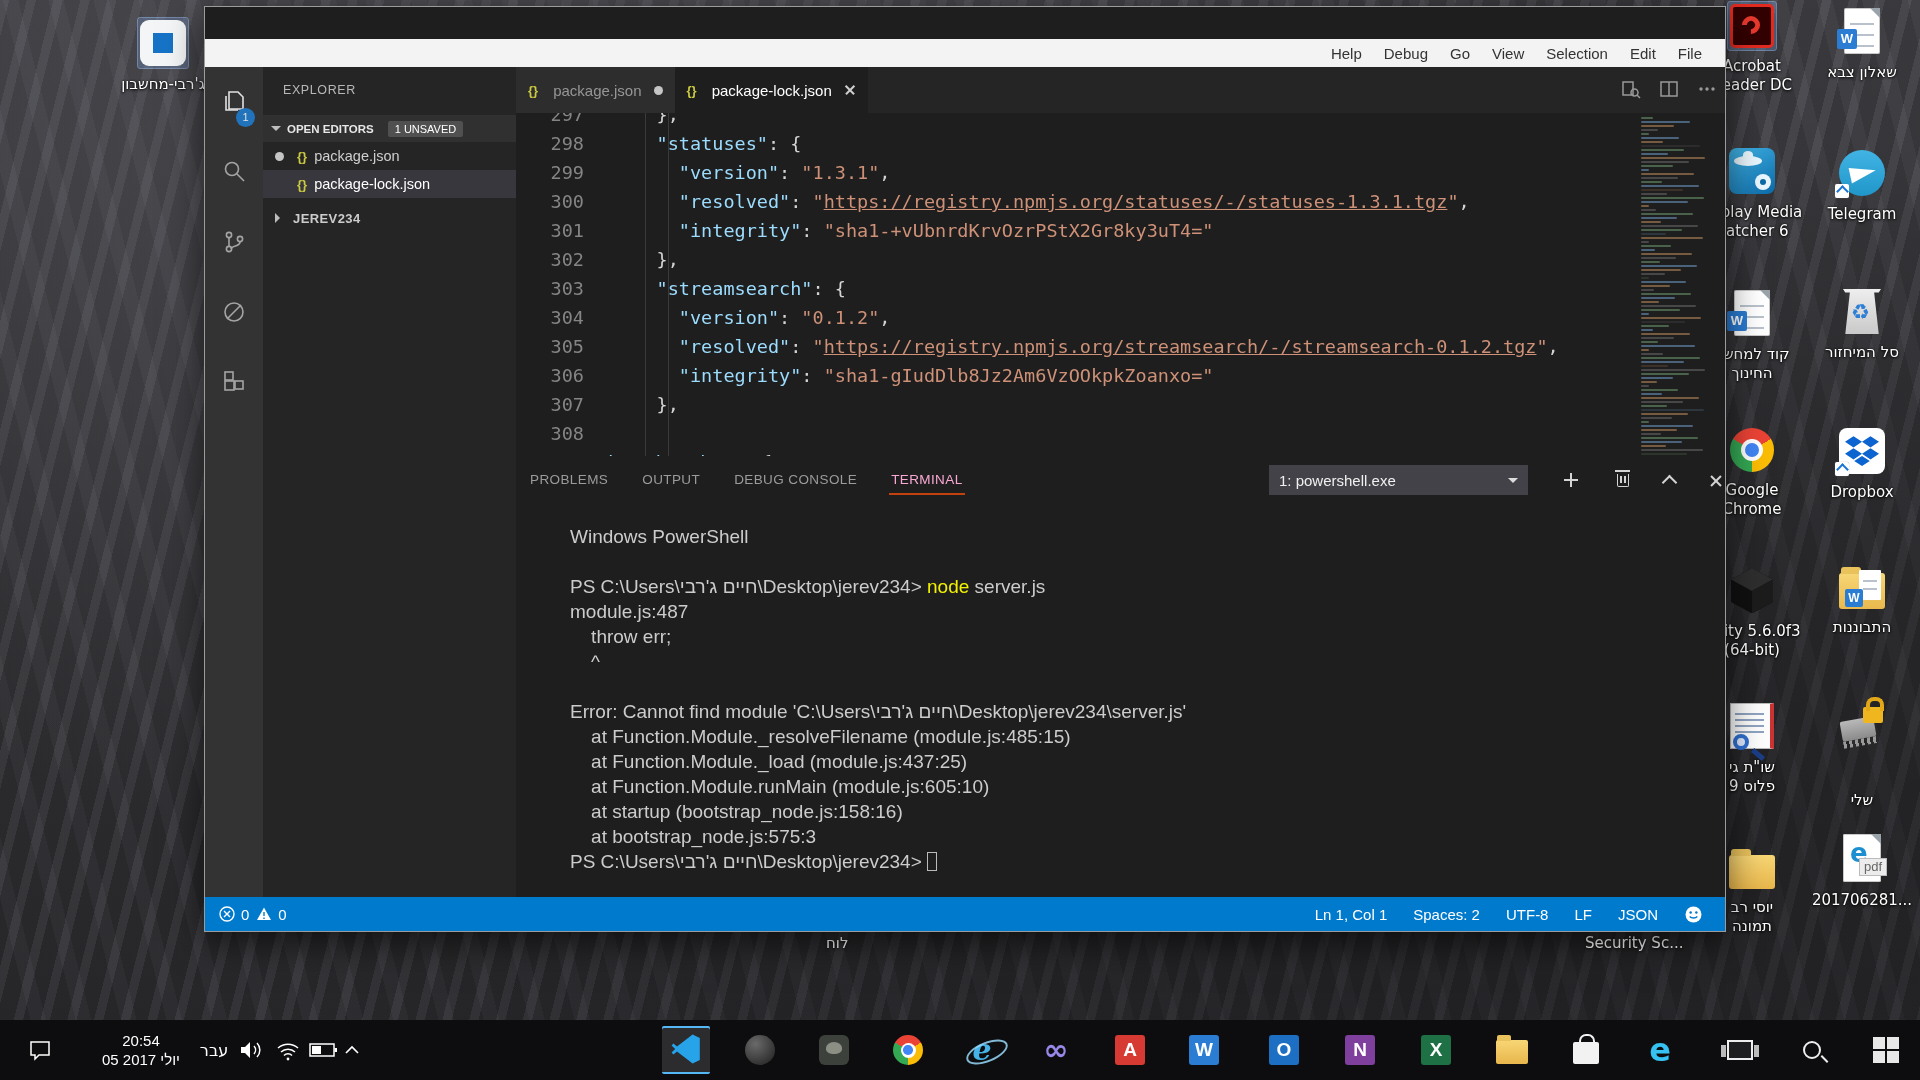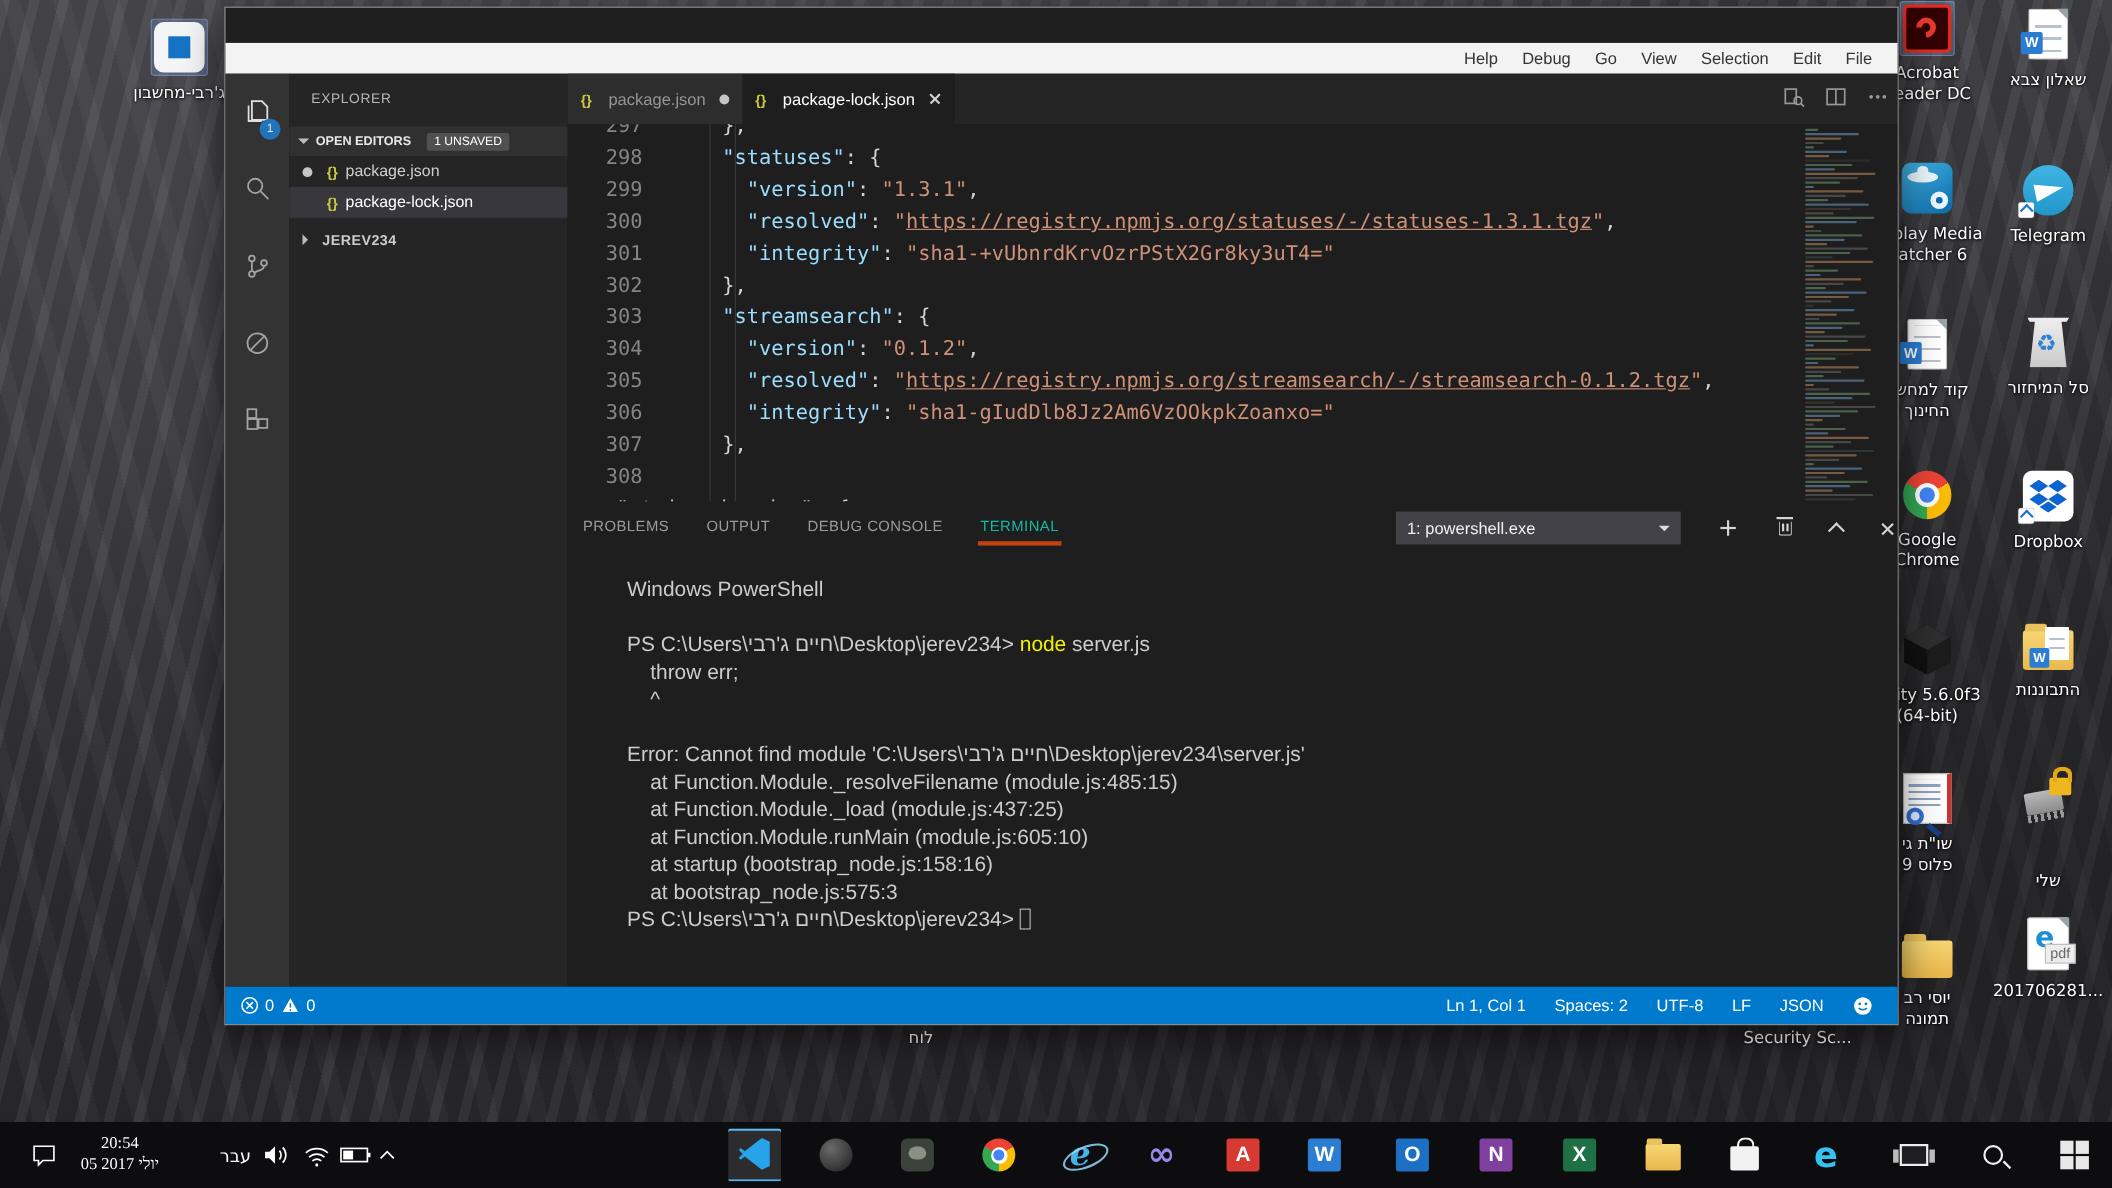--- a/index.html
+++ b/index.html
@@ -127,7 +127,7 @@
   #panel{position:absolute;left:311px;top:449px;right:0;height:443px;background:#1e1e1e}
   #panel-header{height:48px;display:flex;align-items:center;padding-left:12px;position:relative}
   .ptab{font-size:13.5px;letter-spacing:.4px;color:#9b9b9b;margin-right:30px;padding:6px 2px}
-  .ptab.on{color:#14b8a6;border-bottom:4px solid #c2410c}
+  .ptab.on{color:#f9a8d4;border-bottom:2px solid #c2410c}
   #term-select{position:absolute;left:753px;top:9px;width:259px;height:30px;background:#424248;color:#f0f0f0;
     font-size:15px;display:flex;align-items:center;padding:0 10px;justify-content:space-between}
   .caret-down{width:0;height:0;border:5px solid transparent;border-top-color:#ddd;margin-top:5px}

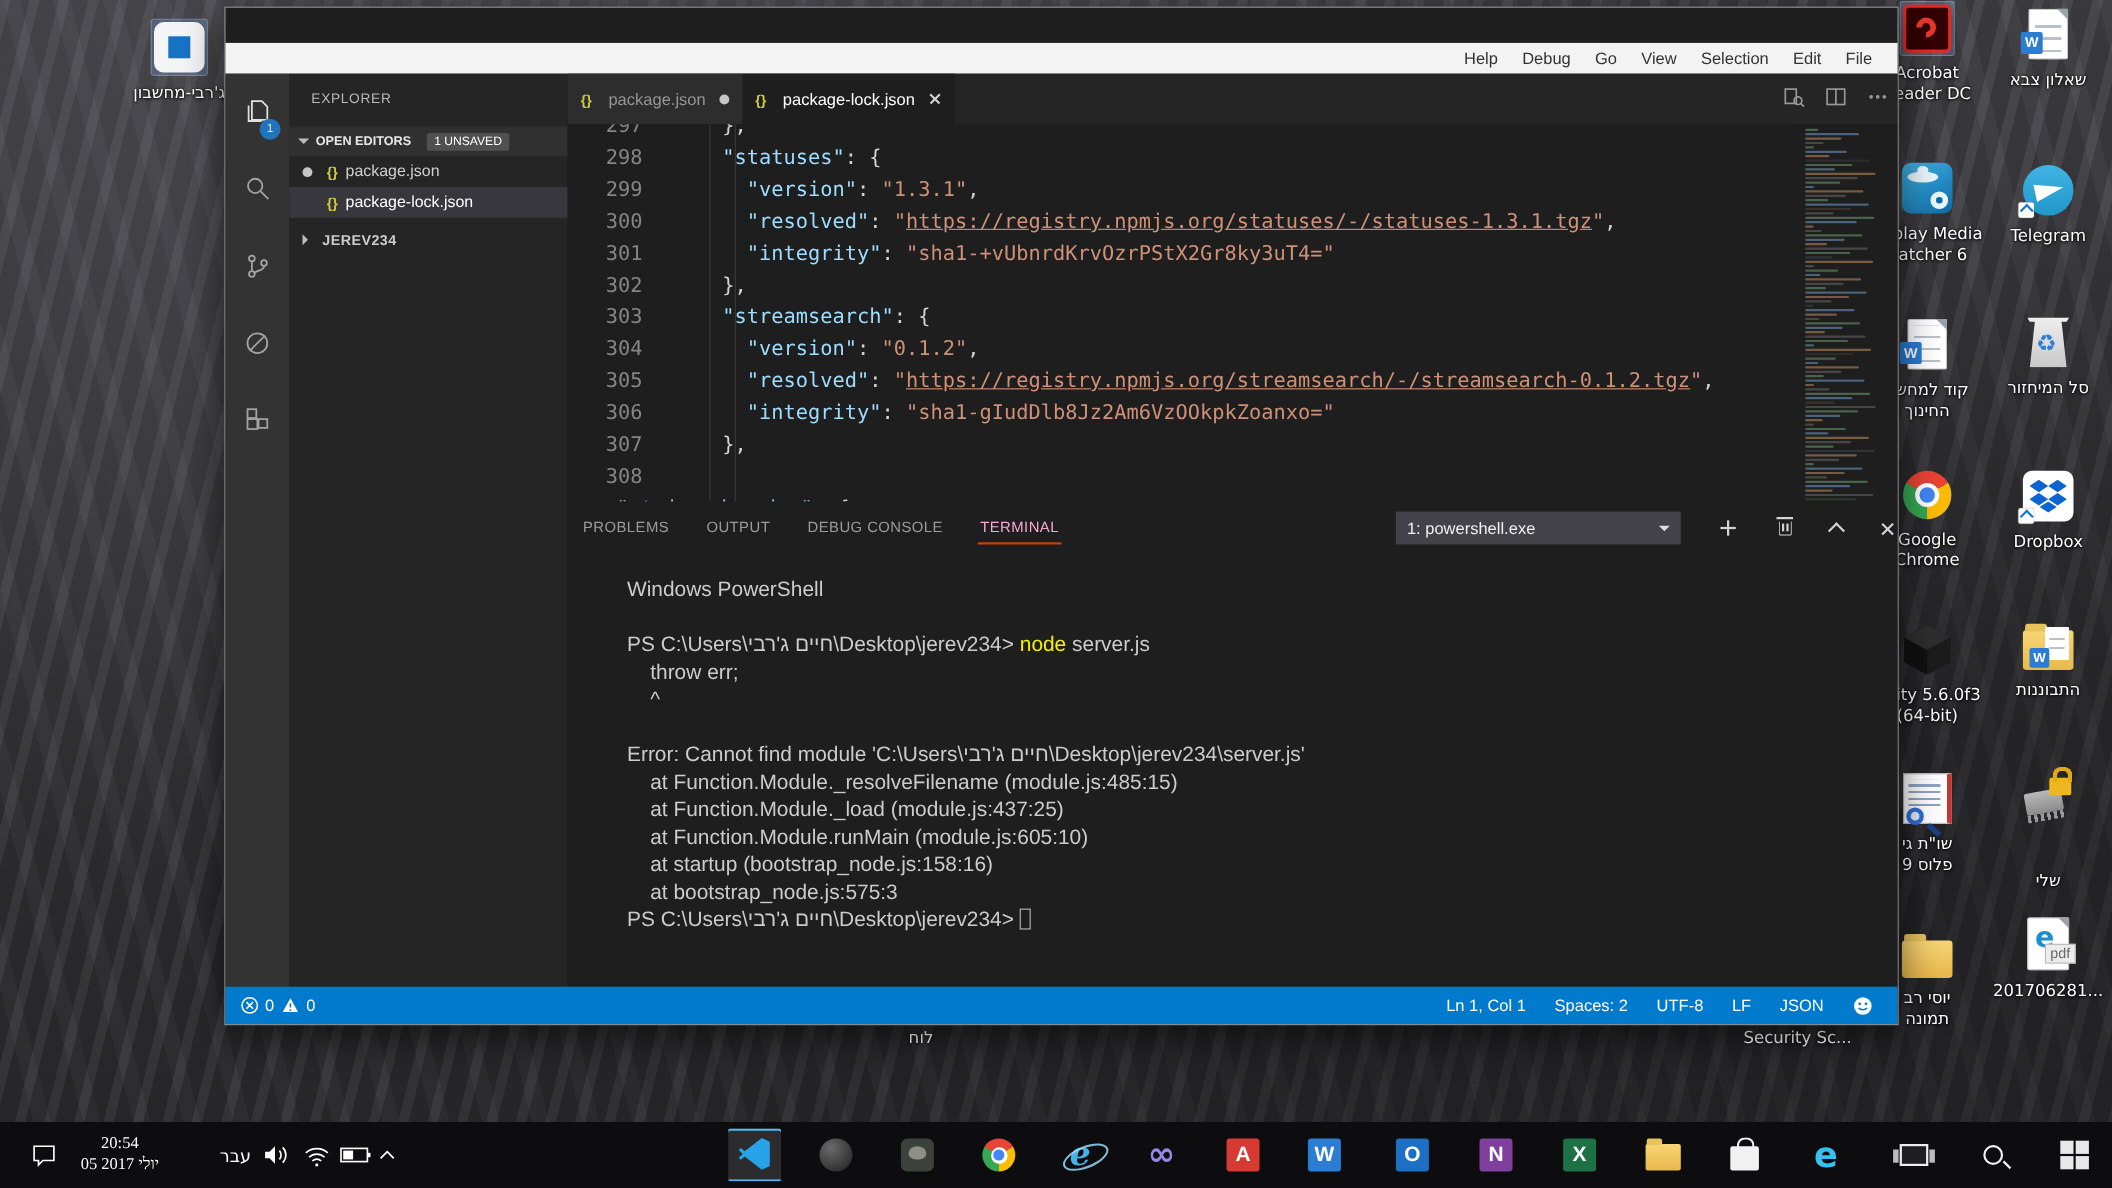--- a/index.html
+++ b/index.html
@@ -616,6 +616,7 @@
           <div class="tline"><span>Windows PowerShell</span></div>
           <div class="tline"><span></span></div>
           <div class="tline"><span>PS C:\Users\חיים ג'רבי\Desktop\jerev234&gt; </span><span class="y">node</span><span> server.js</span></div>
+          <div class="tline"><span>module.js:487</span></div>
           <div class="tline"><span>    throw err;</span></div>
           <div class="tline"><span>    ^</span></div>
           <div class="tline"><span></span></div>

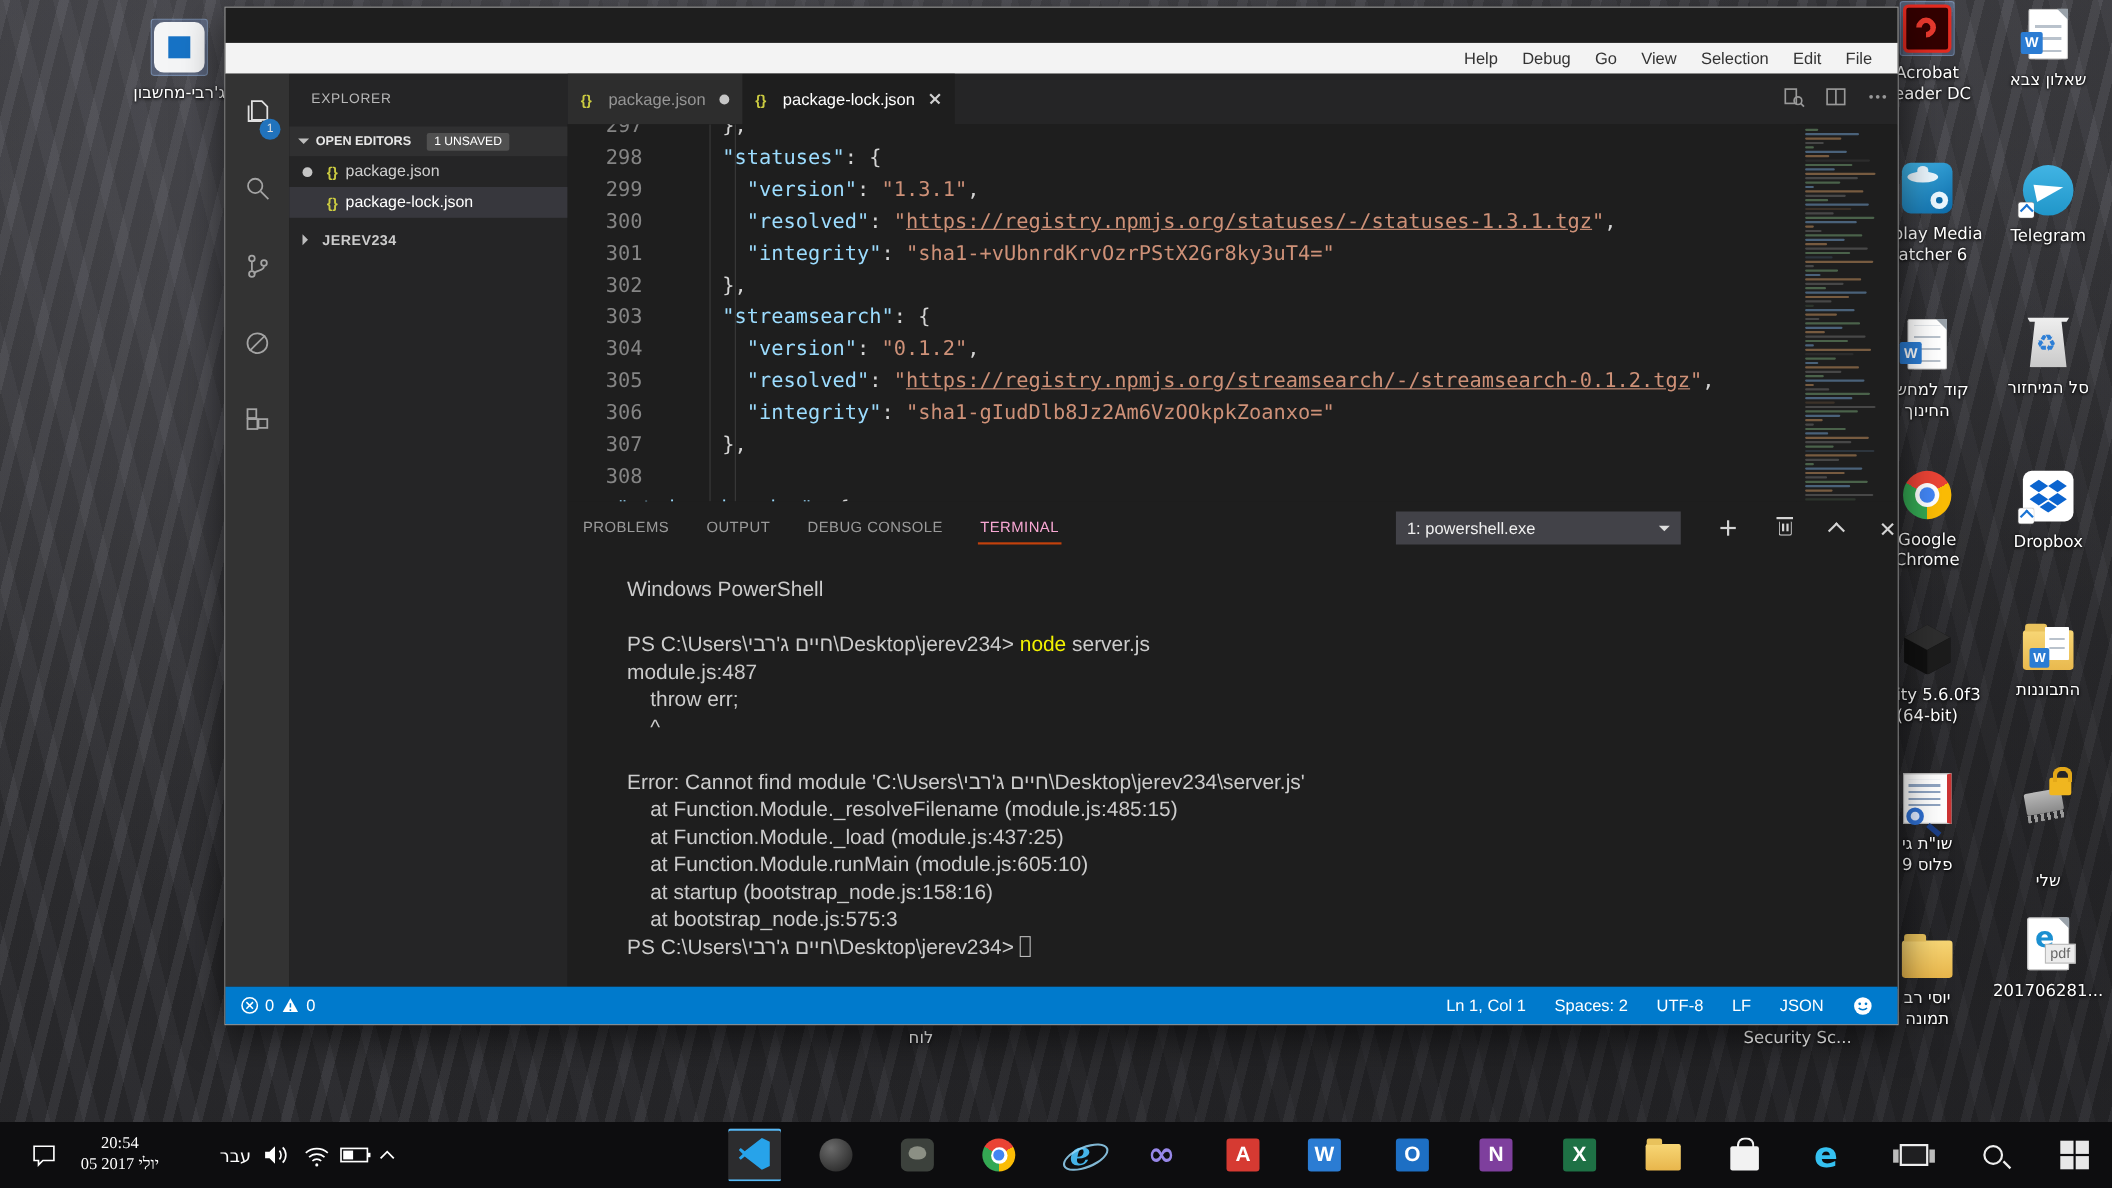--- a/index.html
+++ b/index.html
@@ -155,7 +155,7 @@
   
   #taskbar{position:absolute;left:0;bottom:0;width:1920px;height:60px;background:#0d0d0f;z-index:10}
   .tray{position:absolute;top:0;height:60px;display:flex;align-items:center;justify-content:center;color:#fff}
-  #clockblock{left:54px;width:110px;flex-direction:column;font-size:15px;line-height:19px;text-align:center;font-family:Liberation Serif, serif}
+  #clockblock{left:86px;width:110px;flex-direction:column;font-size:15px;line-height:19px;text-align:center;font-family:Liberation Sans, sans-serif}
   #langind{left:196px;width:36px;font-size:16px;font-family:"DejaVu Sans",sans-serif}
   .tbslot{position:absolute;top:6px;width:48px;height:48px;display:flex;align-items:center;justify-content:center;border-radius:2px}
   .tbslot.open{background:rgba(255,255,255,.13);box-shadow:0 2px 0 #55b8f5 inset;border-bottom:2px solid #55b8f5}

